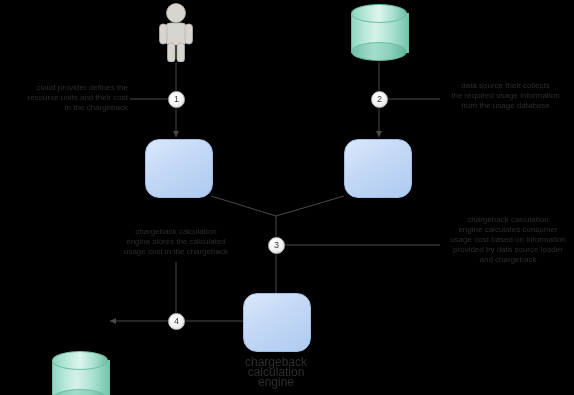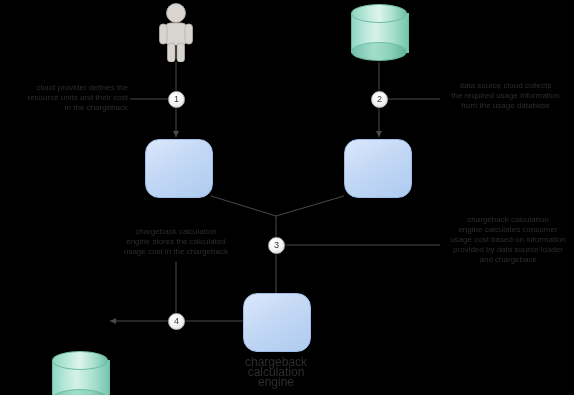--- a/index.html
+++ b/index.html
@@ -186,7 +186,7 @@
 resource units and their cost
 in the chargeback</div>
 
-  <div class="note note-center" style="left:437px; top:81px; width:137px;">data source cloud collects
+  <div class="note note-center" style="left:437px; top:81px; width:137px;">data source their collects
 the required usage information
 from the usage database</div>
 

